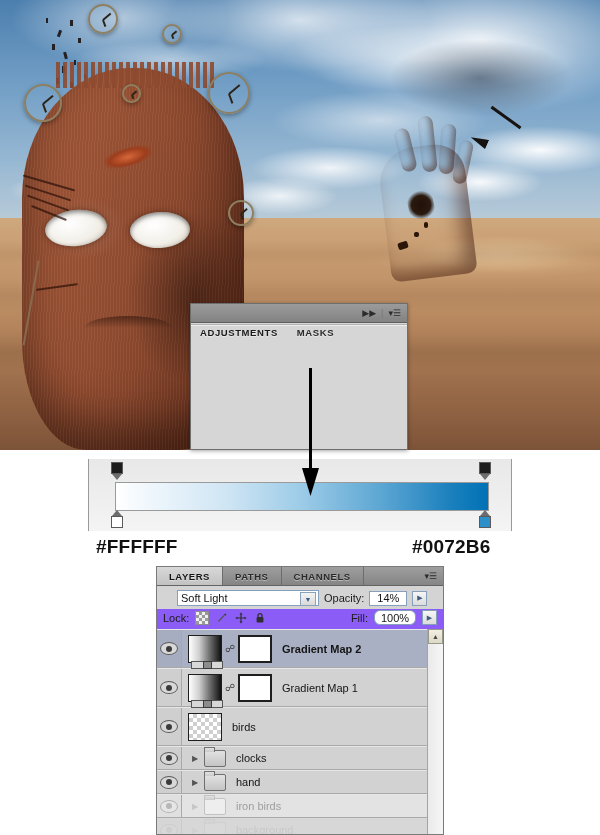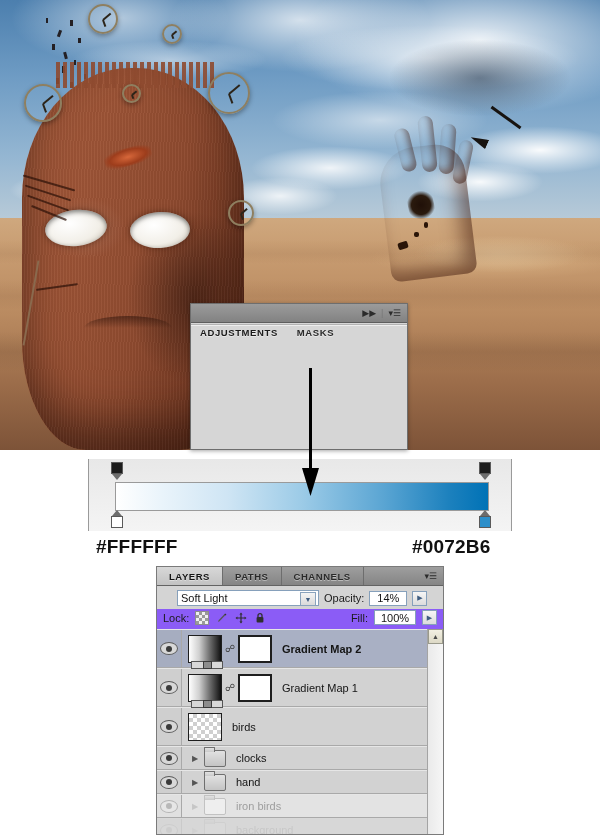--- a/index.html
+++ b/index.html
@@ -559,7 +559,7 @@
     </div>
     <div class="spacer-flex"></div>
     <span class="lbl">Fill:</span>
-    <div class="numbox" style="width:42px;">100%</div>
+    <div class="numbox" style="width:42px;border-radius:6px;">100%</div>
     <div class="stepper">▶</div>
   </div>
 

